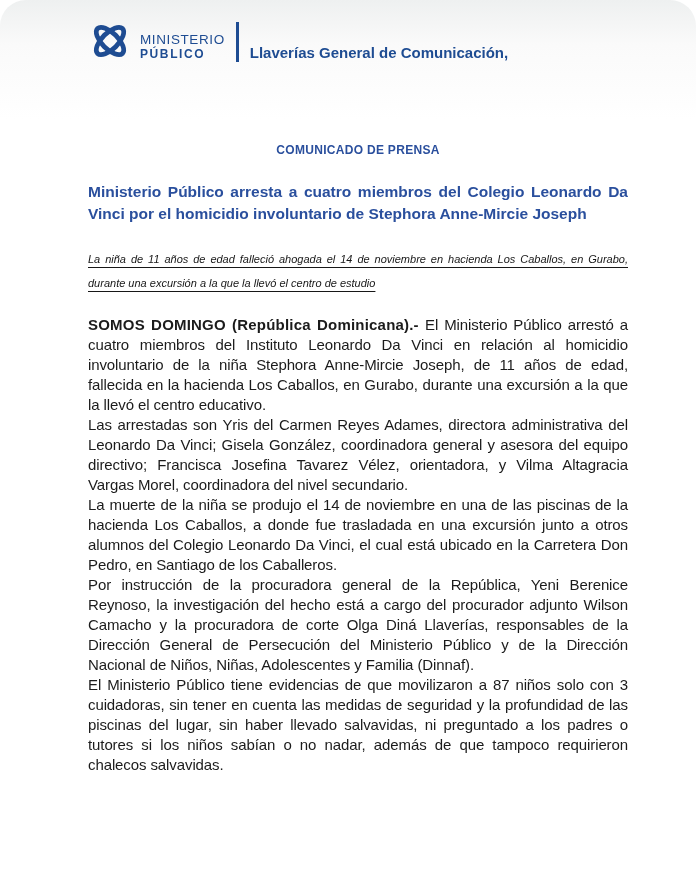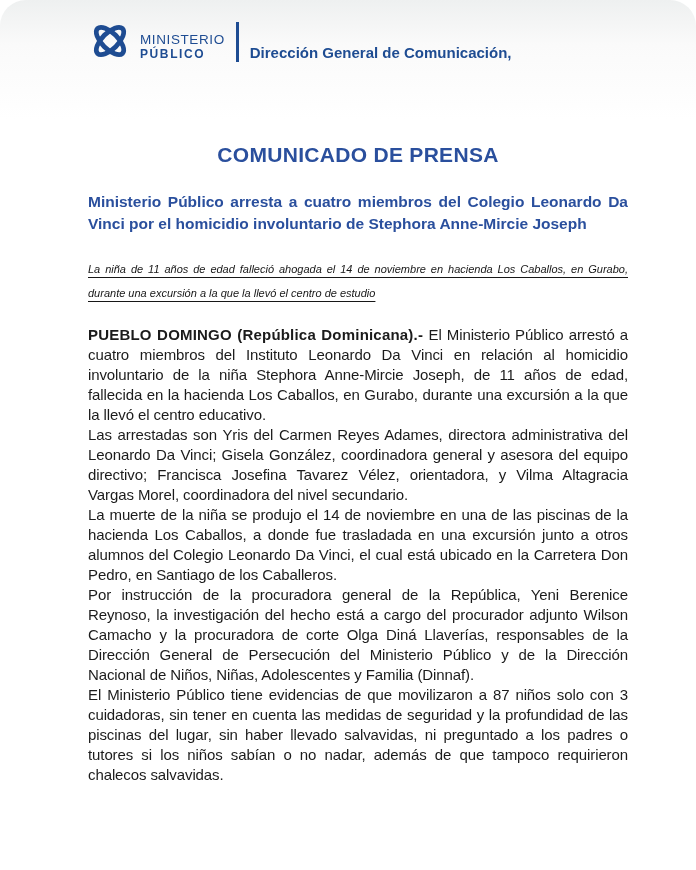--- a/index.html
+++ b/index.html
@@ -162,7 +162,7 @@
     </div>
     <div class="header-divider"></div>
     <div class="dept">
-      <div>Dirección General de Comunicación,</div>
+      <div>Llaverías General de Comunicación,</div>
     </div>
   </div>
 

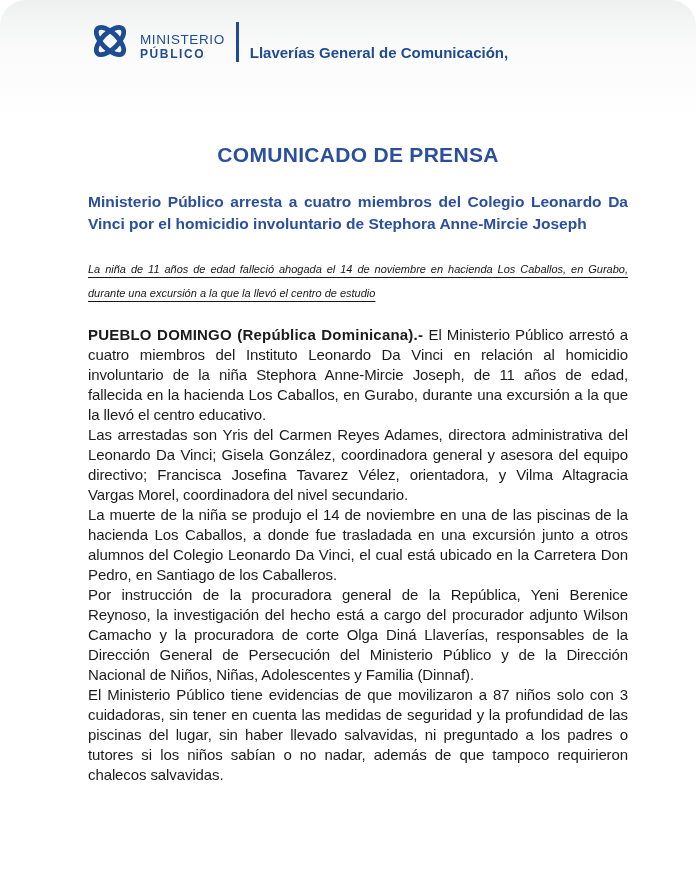--- a/index.html
+++ b/index.html
@@ -56,7 +56,7 @@
     text-align: center;
     color: #2a4f9d;
     font-weight: bold;
-    font-size: 21px;
+    font-size: 12px;
     letter-spacing: 0.3px;
     margin: 0 0 0 0;
   }

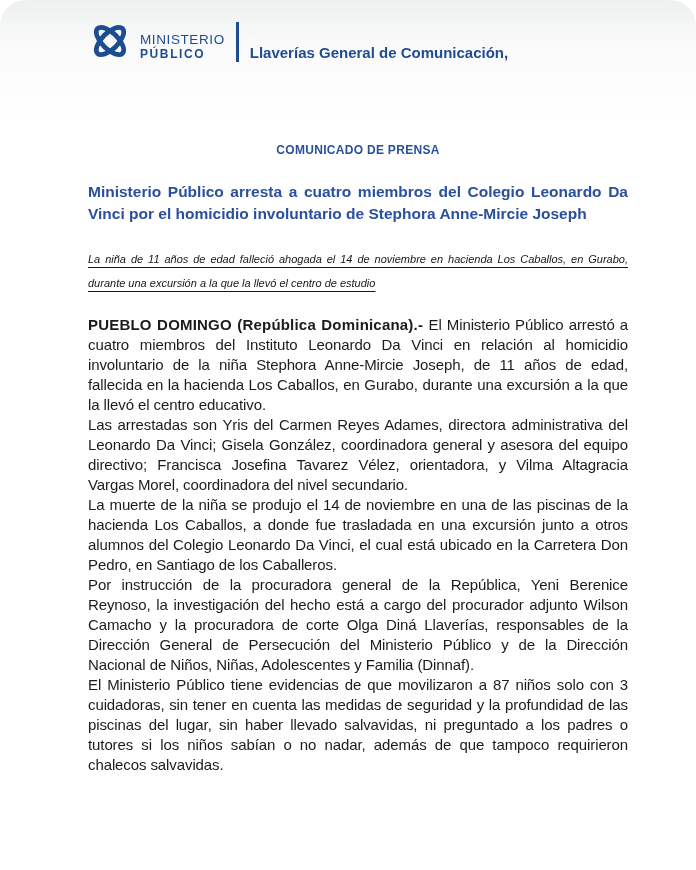--- a/index.html
+++ b/index.html
@@ -174,7 +174,7 @@
     <div class="subheadline">La niña de 11 años de edad falleció ahogada el 14 de noviembre en hacienda Los Caballos, en Gurabo, durante una excursión a la que la llevó el centro de estudio</div>
 
     <div class="body-text">
-      <p><strong>PUEBLO DOMINGO (República Dominicana).- </strong><span>El Ministerio Público arrestó a cuatro miembros del Instituto Leonardo Da Vinci en relación al homicidio involuntario de la niña Stephora Anne-Mircie Joseph, de 11 años de edad, fallecida en la hacienda Los Caballos, en Gurabo, durante una excursión a la que la llevó el centro educativo.</span></p>
+      <p><strong>SOMOS DOMINGO (República Dominicana).- </strong><span>El Ministerio Público arrestó a cuatro miembros del Instituto Leonardo Da Vinci en relación al homicidio involuntario de la niña Stephora Anne-Mircie Joseph, de 11 años de edad, fallecida en la hacienda Los Caballos, en Gurabo, durante una excursión a la que la llevó el centro educativo.</span></p>
       <p><span>Las arrestadas son Yris del Carmen Reyes Adames, directora administrativa del Leonardo Da Vinci; Gisela González, coordinadora general y asesora del equipo directivo; Francisca Josefina Tavarez Vélez, orientadora, y Vilma Altagracia Vargas Morel, coordinadora del nivel secundario.</span></p>
       <p><span>La muerte de la niña se produjo el 14 de noviembre en una de las piscinas de la hacienda Los Caballos, a donde fue trasladada en una excursión junto a otros alumnos del Colegio Leonardo Da Vinci, el cual está ubicado en la Carretera Don Pedro, en Santiago de los Caballeros.</span></p>
       <p><span>Por instrucción de la procuradora general de la República, Yeni Berenice Reynoso, la investigación del hecho está a cargo del procurador adjunto Wilson Camacho y la procuradora de corte Olga Diná Llaverías, responsables de la Dirección General de Persecución del Ministerio Público y de la Dirección Nacional de Niños, Niñas, Adolescentes y Familia (Dinnaf).</span></p>

